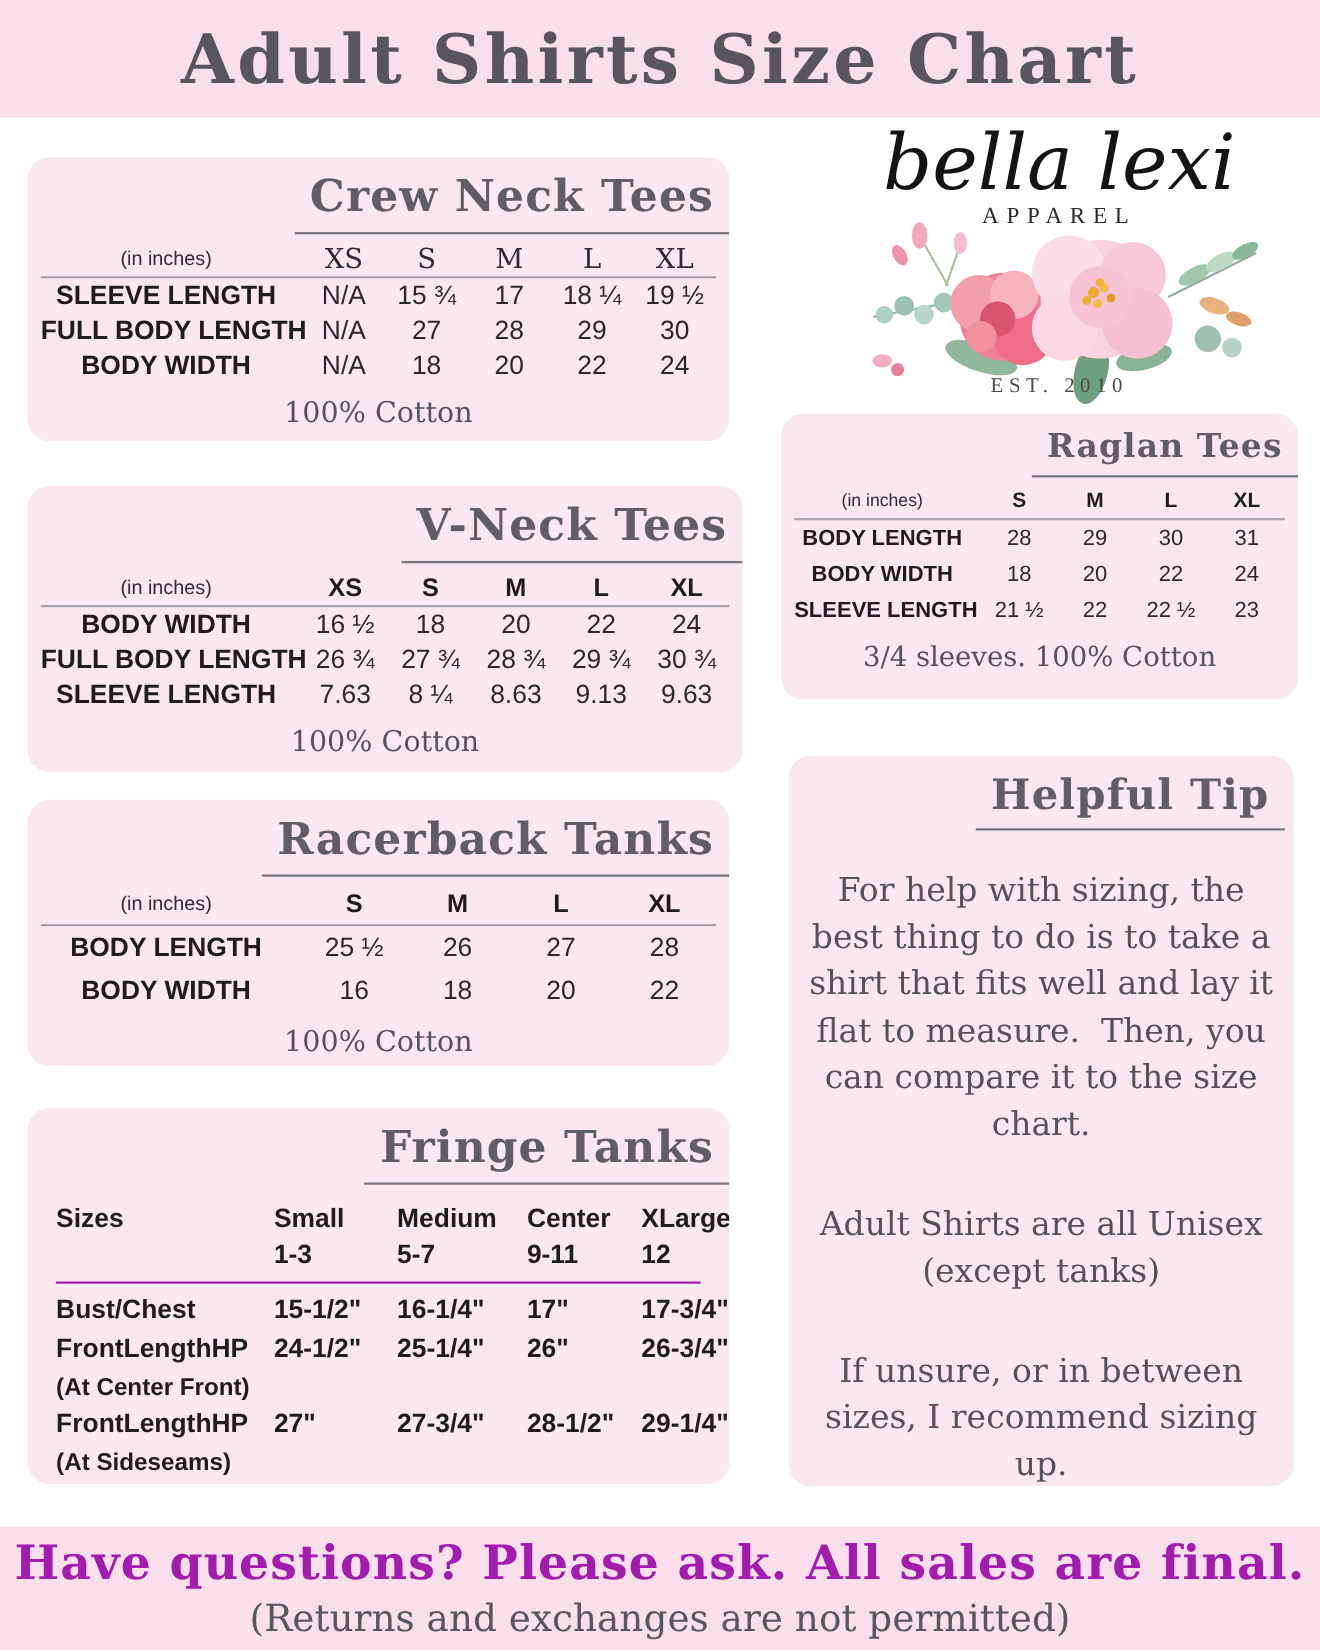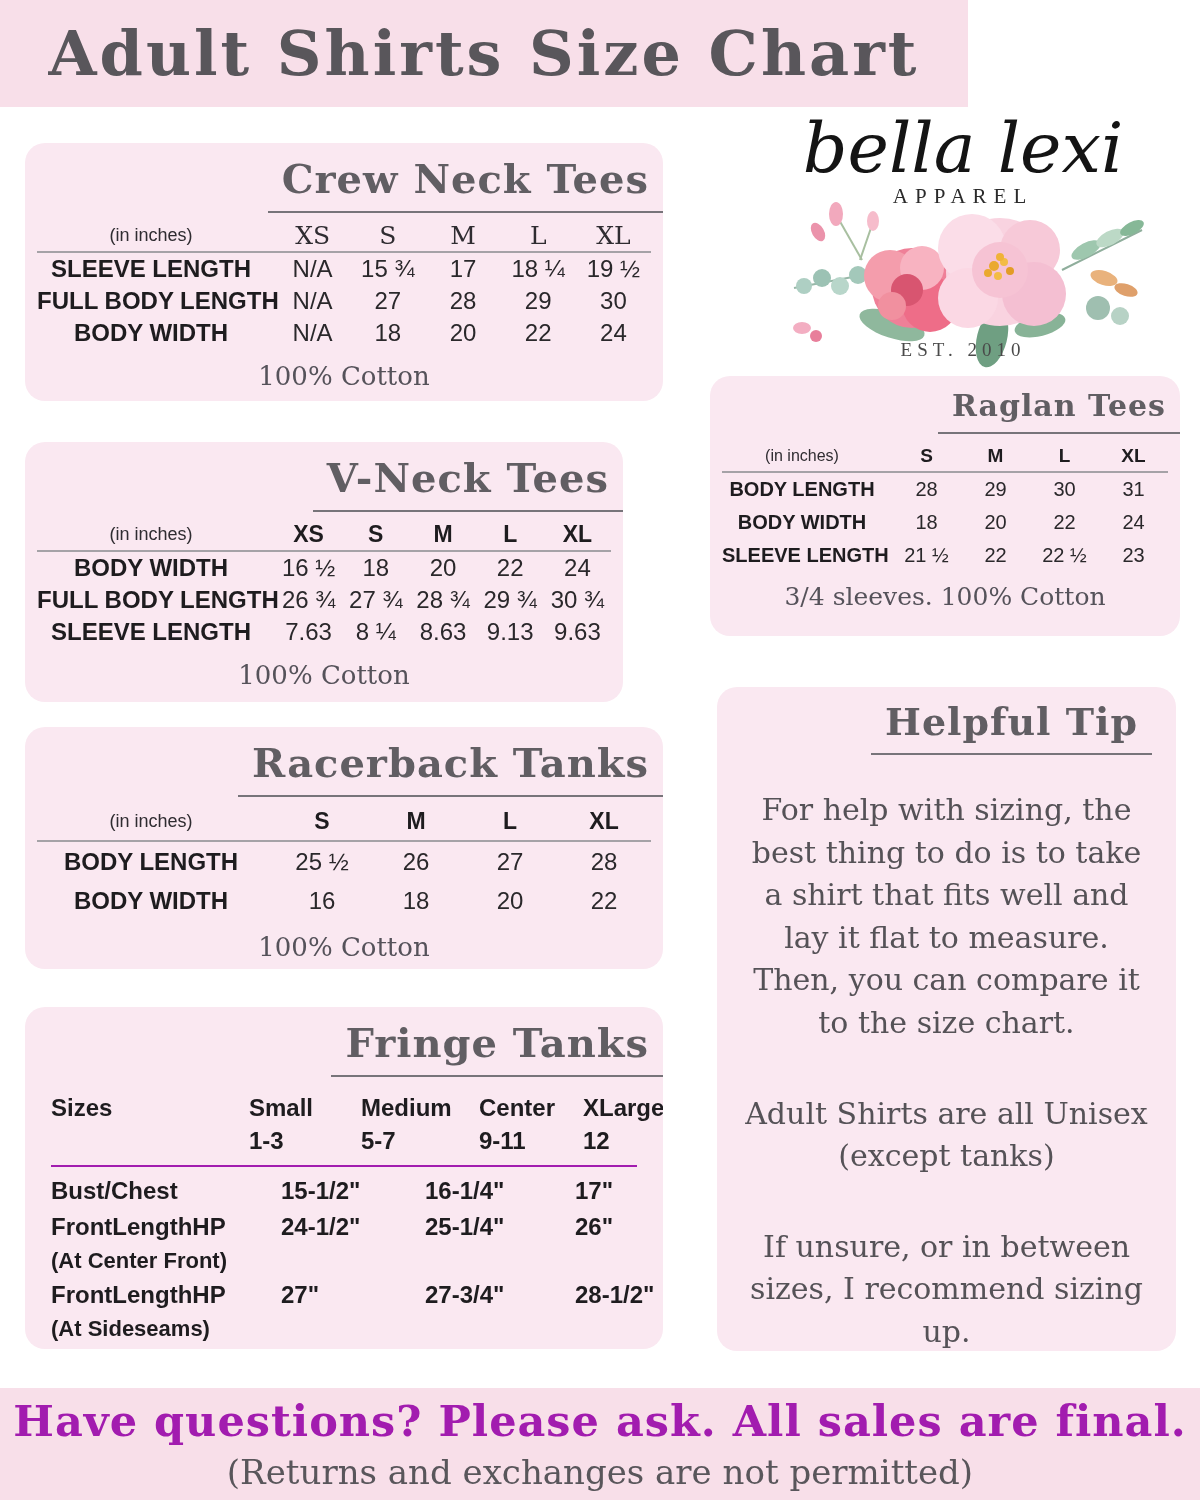--- a/index.html
+++ b/index.html
@@ -12,7 +12,7 @@
 
   
   .banner {
-    position:absolute; left:0; top:0; width:968px; height:107px;
+    position:absolute; left:0; top:0; width:1200px; height:107px;
     background:#f8dfe9; display:flex; align-items:center; justify-content:center;
   }
   .banner h1 {

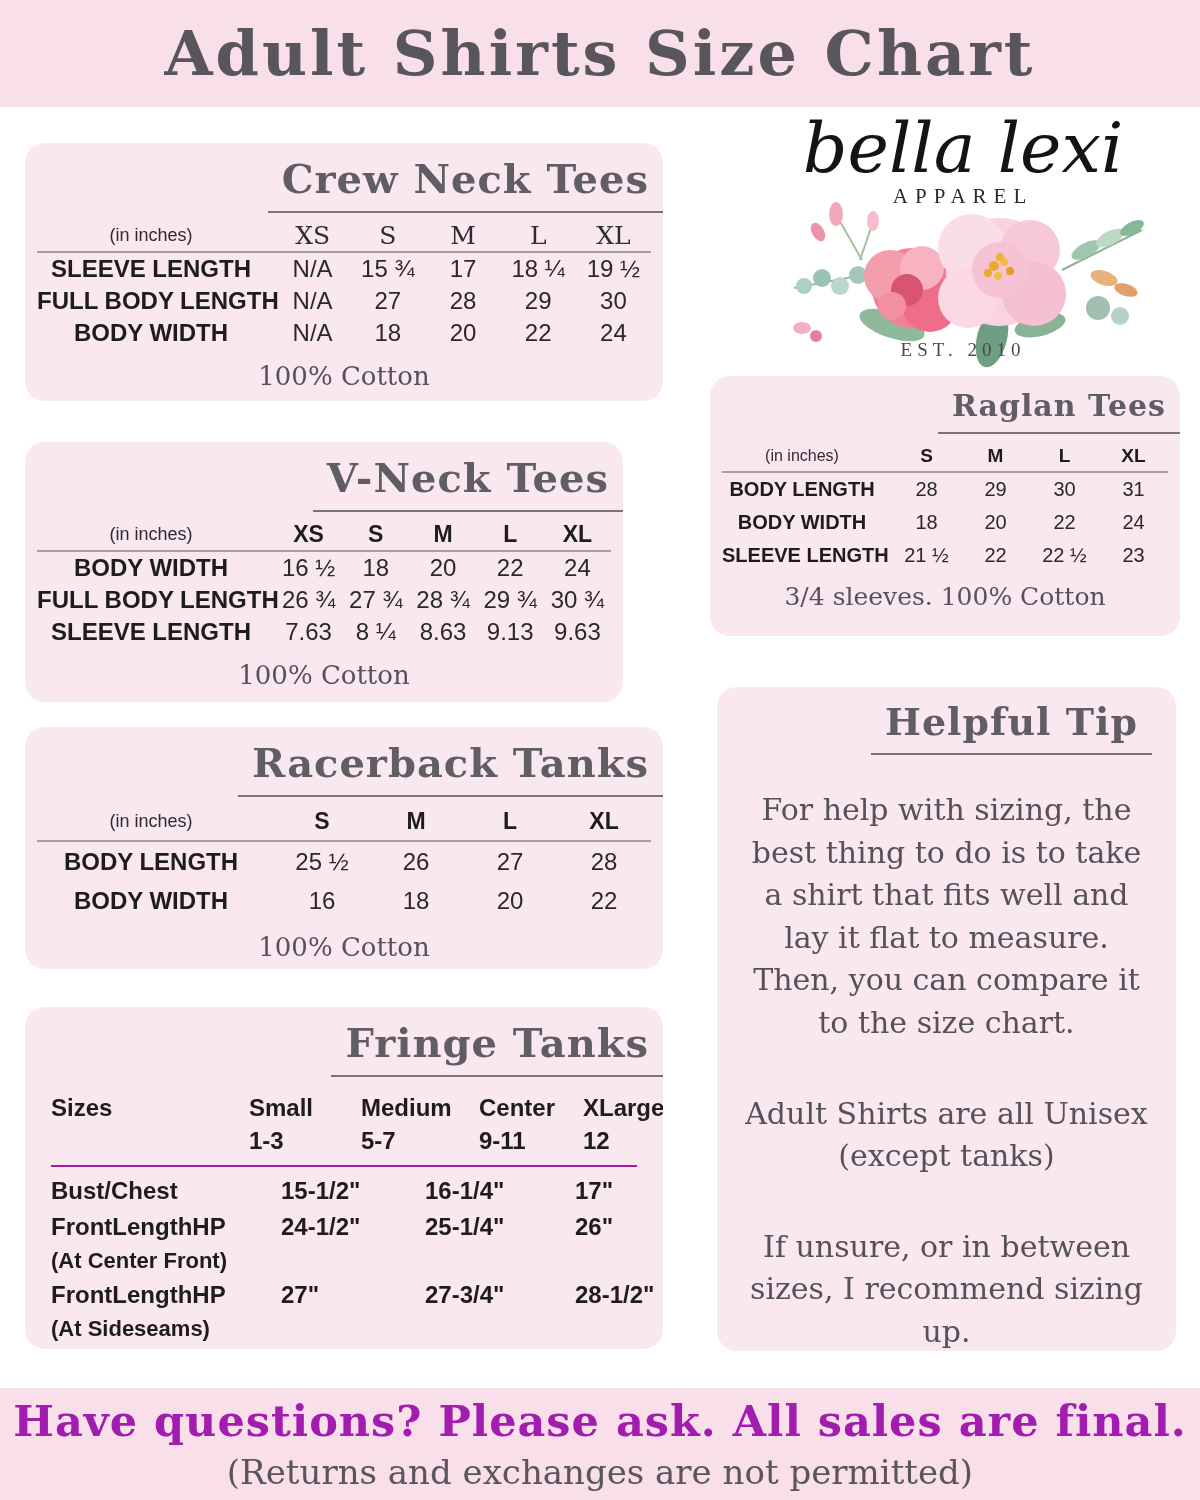--- a/index.html
+++ b/index.html
@@ -198,7 +198,7 @@
     <div class="footnote">100% Cotton</div>
   </div>
 
-  <div class="card" style="left:25px; top:442px; width:598px; height:260px;">
+  <div class="card" style="left:25px; top:442px; width:650px; height:260px;">
     <div class="card-title"><span>V-Neck Tees</span></div>
     <div class="size-table">
       <div class="t-row cols5 t-head">

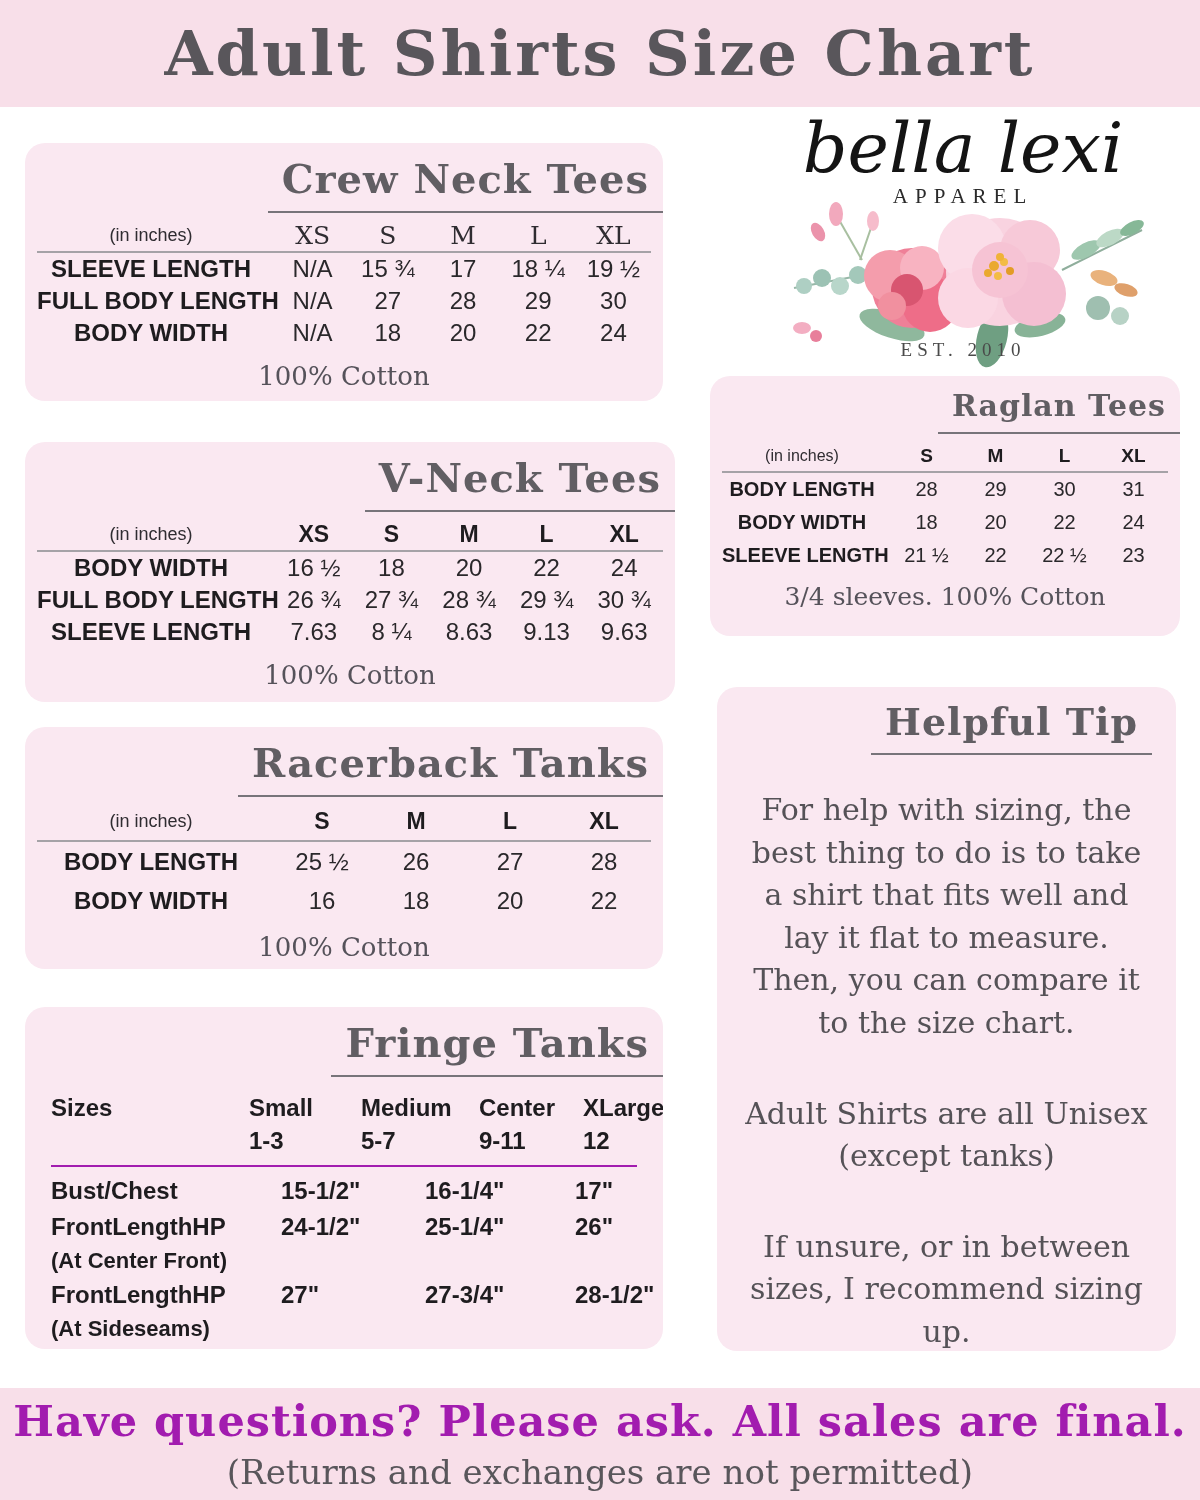--- a/index.html
+++ b/index.html
@@ -65,7 +65,7 @@
   .f-sub { height:32px; display:flex; align-items:center; font-weight:bold; font-size:22px; color:#1e1c1f; }
 
   
-  .tip { padding:0 24px; }
+  .tip { padding:0 8px; }
   .tip .card-title span { font-size:38px; border-bottom-width:2px; }
   .tip p {
     font-family:"DejaVu Serif", serif; font-size:30px; line-height:1.42;

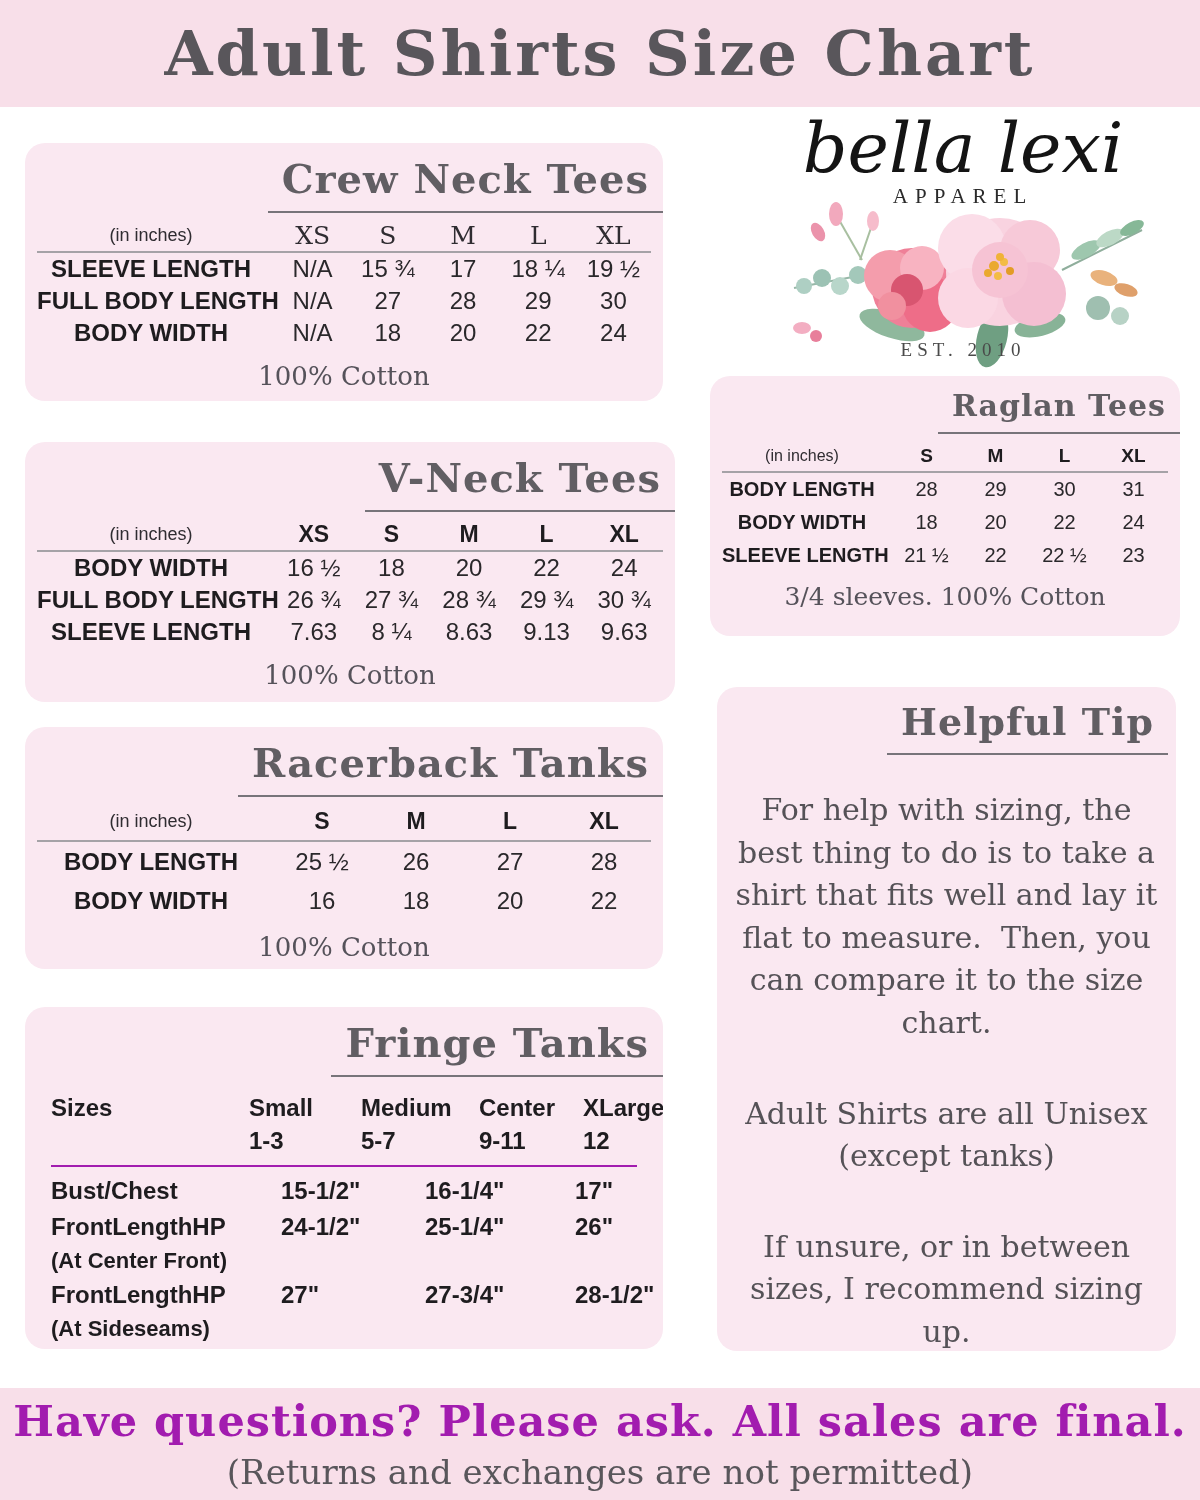--- a/index.html
+++ b/index.html
@@ -60,7 +60,7 @@
   .f-grid { display:grid; grid-template-columns:198px 112px 118px 104px 1fr; }
   .f-head { border-bottom:2px solid #a21caf; padding-bottom:8px; }
   .f-head .fh { font-weight:bold; font-size:24px; color:#1e1c1f; line-height:33px; }
-  .f-row { align-items:center; height:36px;gap:32px; }
+  .f-row { align-items:center; height:36px; }
   .f-cell { font-weight:bold; font-size:24px; color:#1e1c1f; white-space:nowrap; }
   .f-sub { height:32px; display:flex; align-items:center; font-weight:bold; font-size:22px; color:#1e1c1f; }
 

